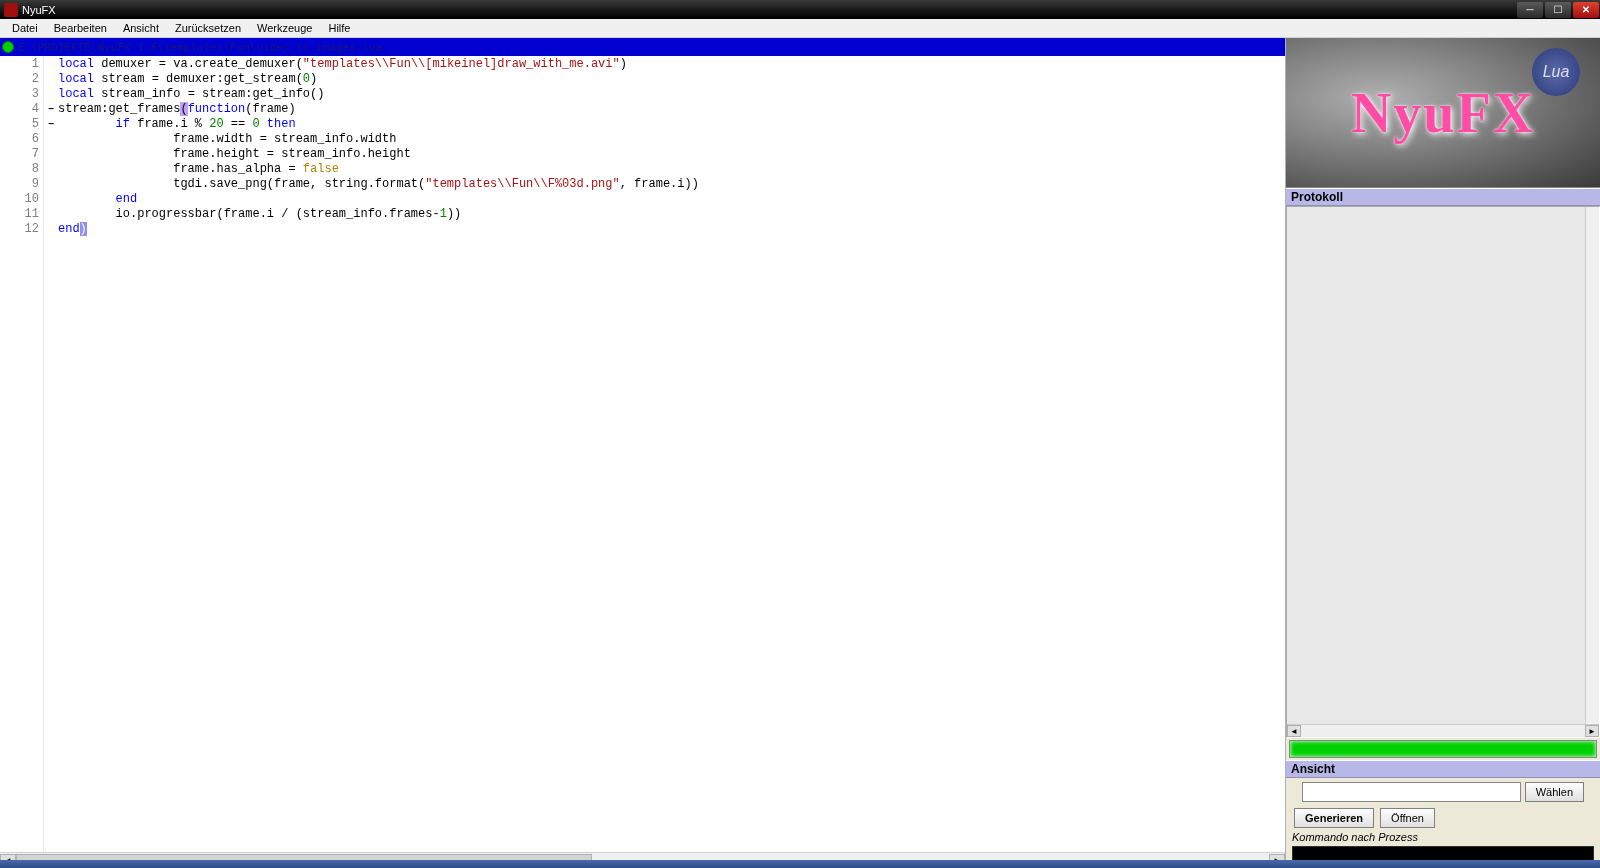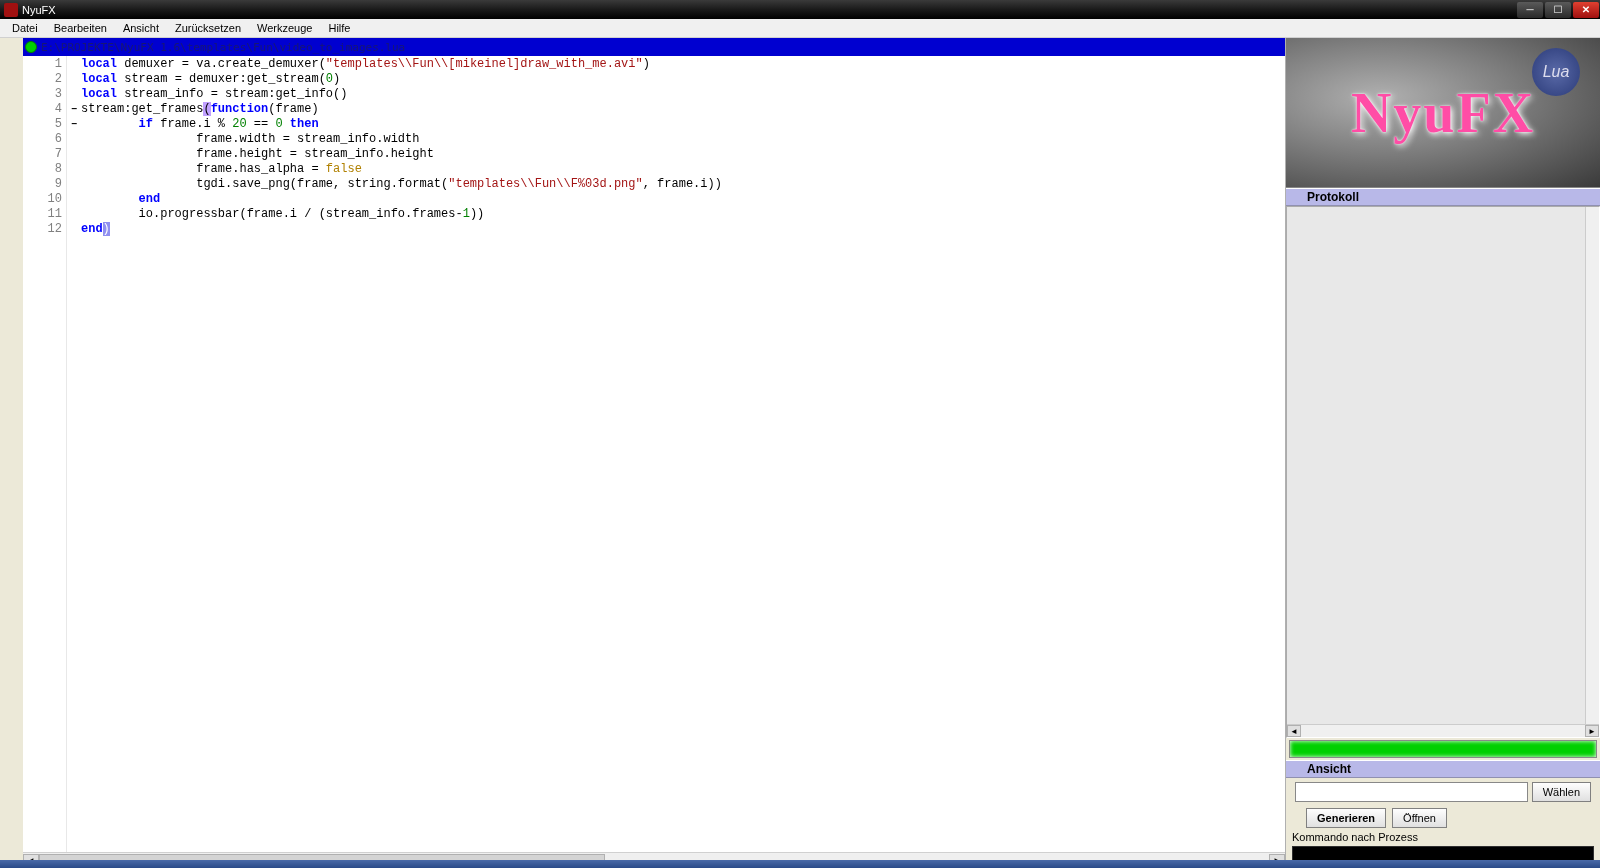--- a/index.html
+++ b/index.html
@@ -22,7 +22,7 @@
 .menubar .menu-item { padding: 0 8px; cursor: default; font-size: 11px; }
 
 .main {
-  display: flex; height: calc(100vh - 38px); background: #0f172a; margin-left: 23px;
+  display: flex; height: calc(100vh - 38px); background: #0f172a;
 }
 
 .editor-pane { flex: 1; display: flex; flex-direction: column; position: relative; }

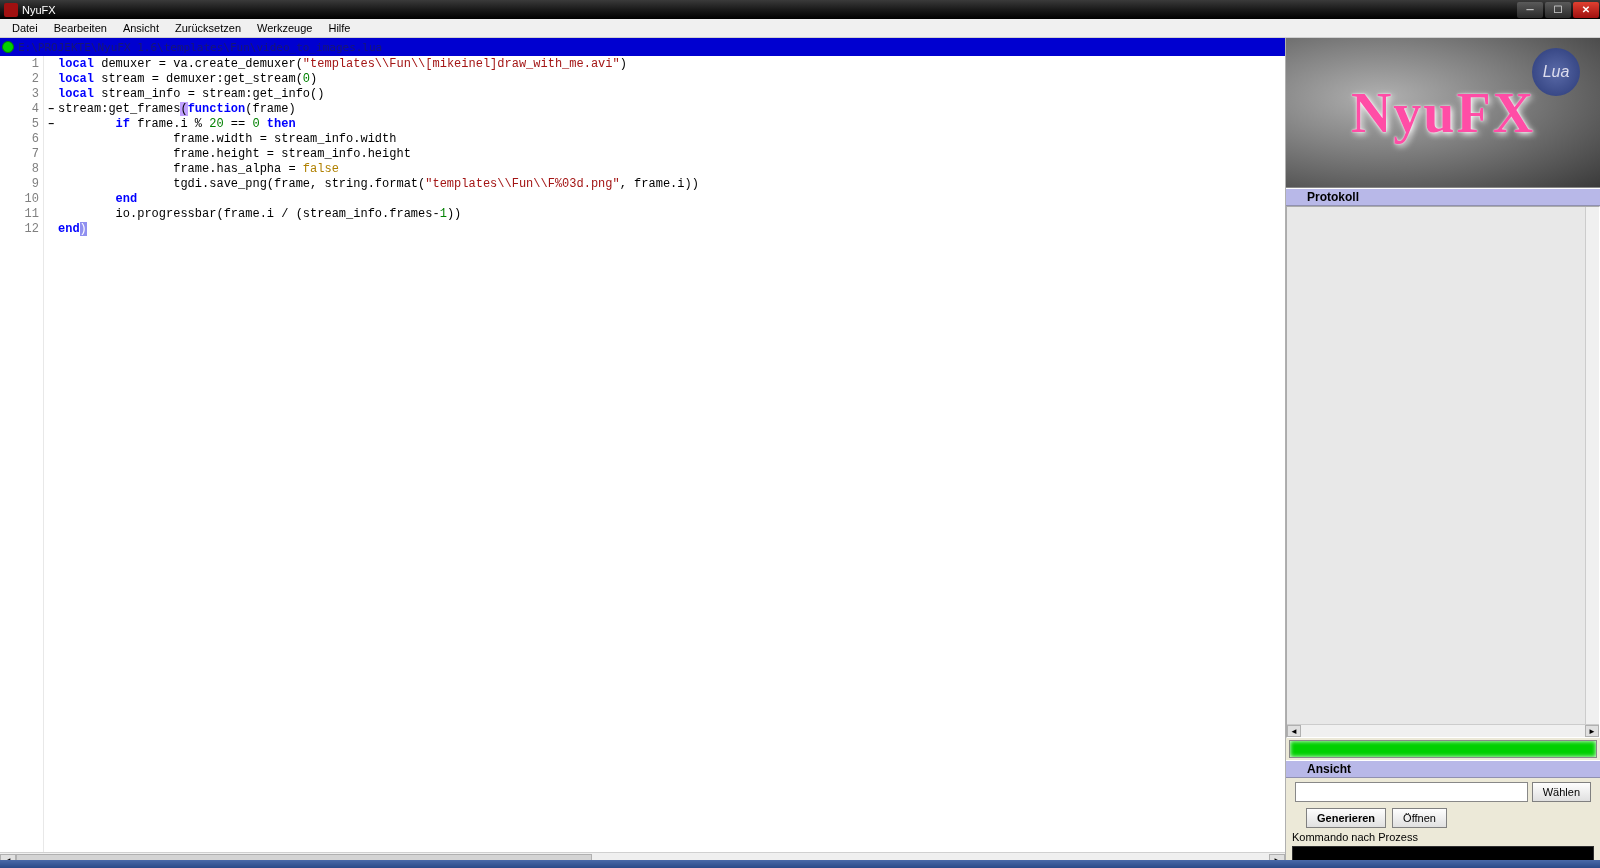--- a/index.html
+++ b/index.html
@@ -38,7 +38,7 @@
 .fold { width: 14px; background: #fff; line-height: 15px; padding-top:1px; color: #808080; font-size: 10px;}
 .fold .mark { color: #000; font-weight: bold; text-align:center;}
 .code { flex: 1; line-height: 15px; padding-top: 1px; white-space: pre; color: #000; overflow: auto;}
-.kw { color: #0000ff; font-weight: bold; }
+.kw { color: #0000ff; }
 .str { color: #a31515; }
 .num { color: #008000; }
 .val { color: #b08000; font-family: Liberation Mono, monospace; }

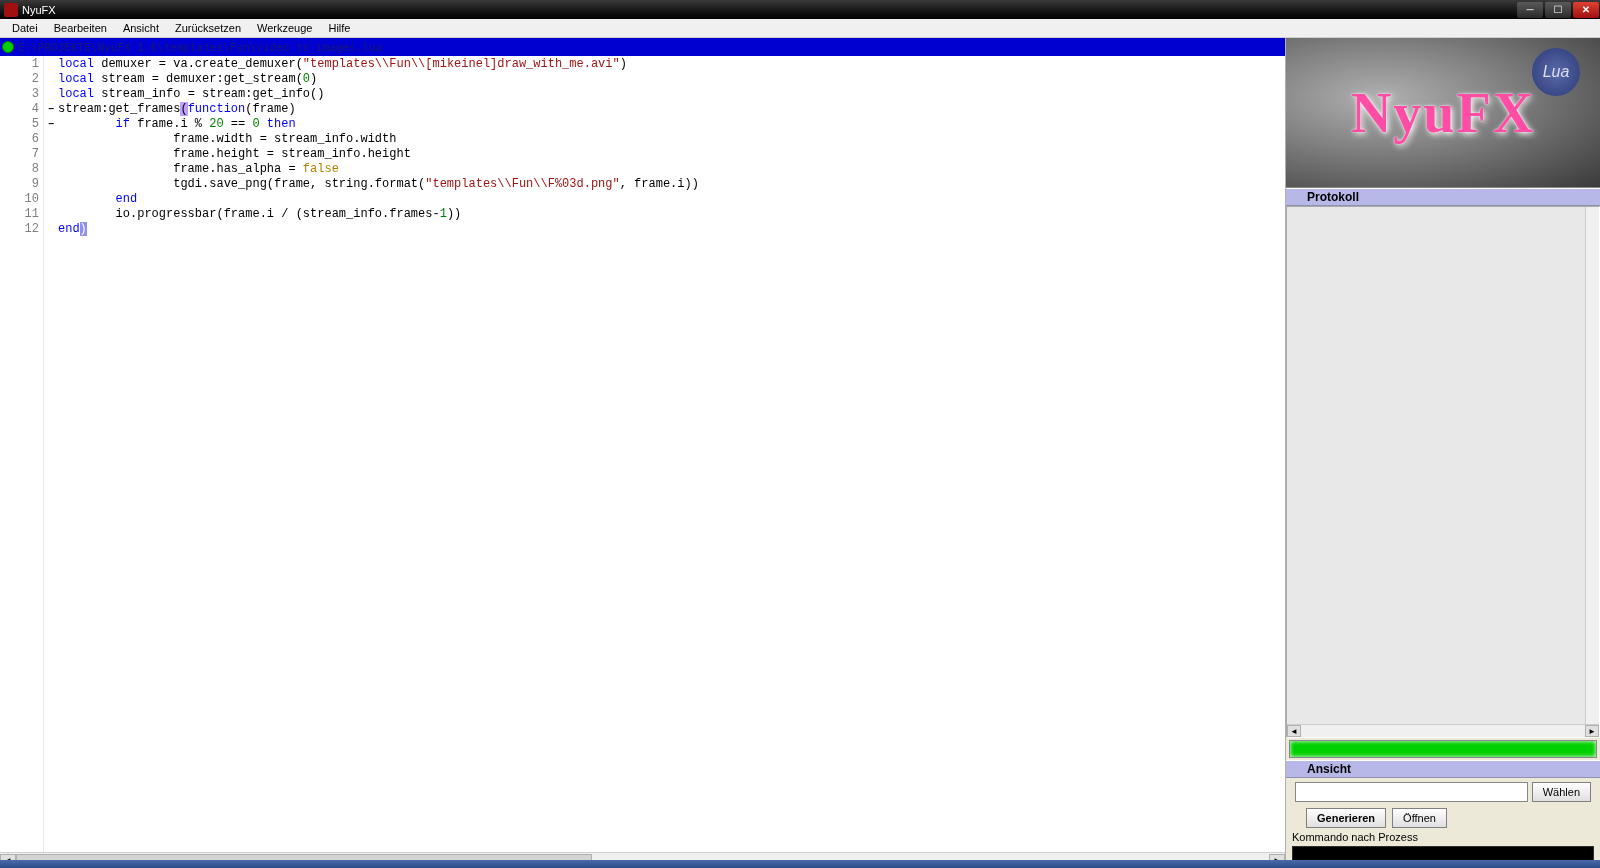--- a/index.html
+++ b/index.html
@@ -56,7 +56,7 @@
   color: #ff4da6; text-shadow: 2px 2px 6px #fff, 0 0 2px #fff; letter-spacing: 2px; }
 .lua-badge { position: absolute; right: 20px; top: 10px; width: 48px; height: 48px; border-radius: 50%; background: radial-gradient(#5a6aa8,#2a3a78); display:flex;align-items:center;justify-content:center;color:#dde;font-size:16px;font-style:italic;}
 
-.section-header { background: #b8b8e8; height: 18px; padding: 1px 21px; font-weight: bold; font-size: 12px; color: #000; border-top:1px solid #fff; border-bottom:1px solid #9090b0;}
+.section-header { background: #b8b8e8; height: 18px; padding: 1px 5px; font-weight: bold; font-size: 12px; color: #000; border-top:1px solid #fff; border-bottom:1px solid #9090b0;}
 .log-area { flex: 1; background: #e8e8e8; border: 1px inset #fff; margin:0; position: relative; }
 .log-hscroll { height: 13px; background: #f0f0f0; border-top:1px solid #ccc; display:flex;}
 .log-hscroll .sbtn{width:14px;background:#e0e0e0;border:1px solid #b0b0b0;font-size:8px;display:flex;align-items:center;justify-content:center;}

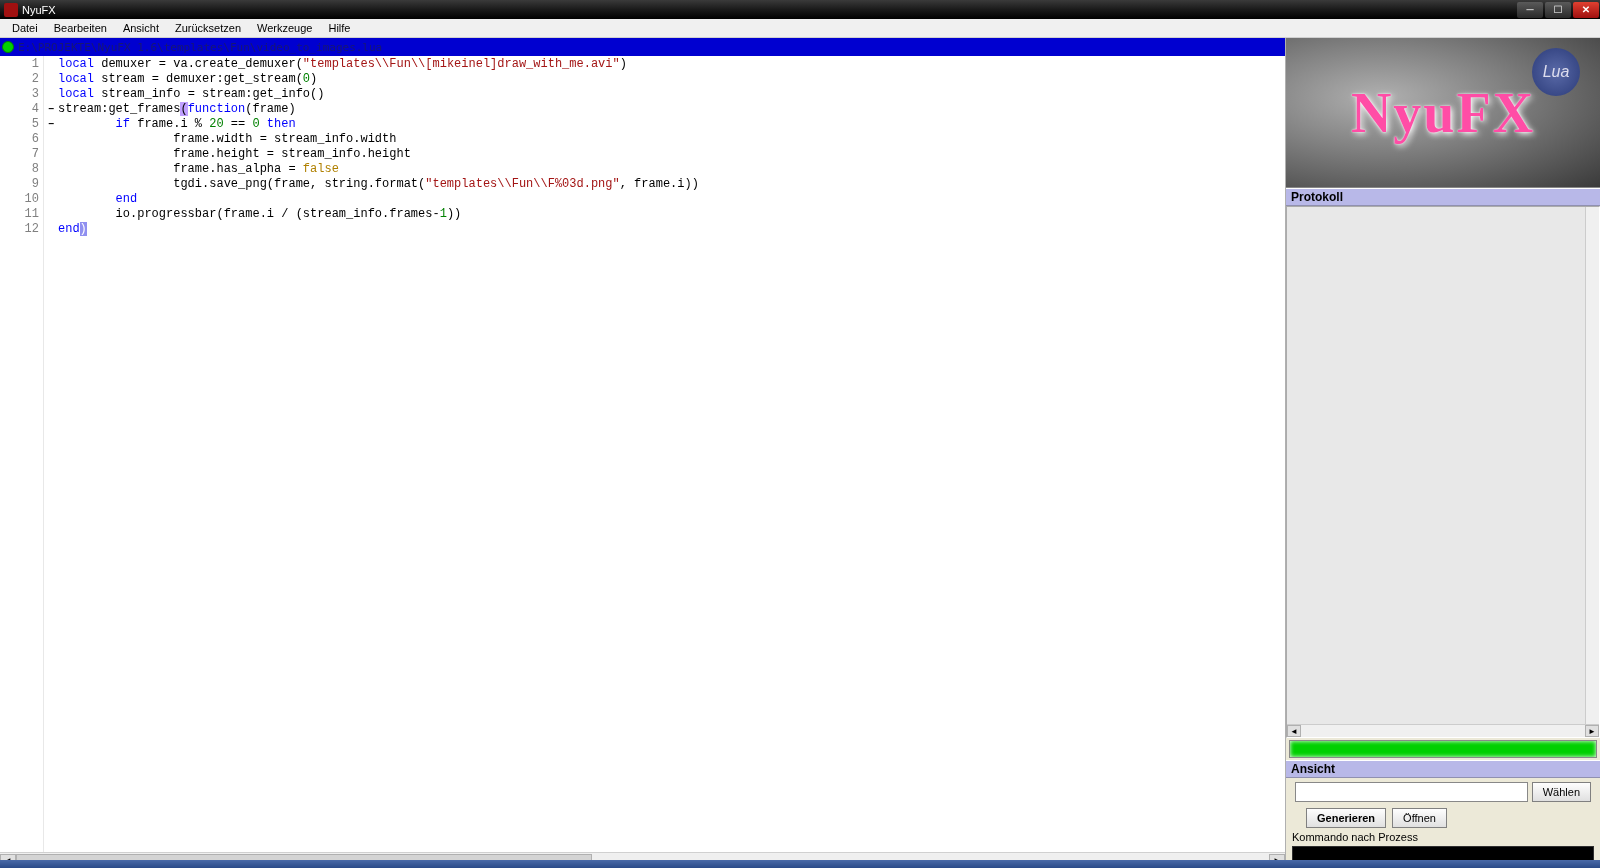--- a/index.html
+++ b/index.html
@@ -65,7 +65,7 @@
 
 .progress-bar { height: 18px; background: #00d000; border: 1px solid #888; margin: 2px 3px; box-shadow: inset 0 0 4px #fff; }
 
-.output-row { display:flex; align-items:center; padding: 4px 9px; gap:4px;}
+.output-row { display:flex; align-items:center; padding: 4px 16px; gap:4px;}
 .output-input { flex:1; height: 20px; background:#fff; border:1px solid #888; padding: 0 4px;}
 .btn3d { background: linear-gradient(#fefefe,#e0e0e0); border: 1px solid #808080; padding: 3px 10px; font-size: 11px; cursor: default; font-family: inherit;}
 .btn3d.bold { font-weight: bold; }

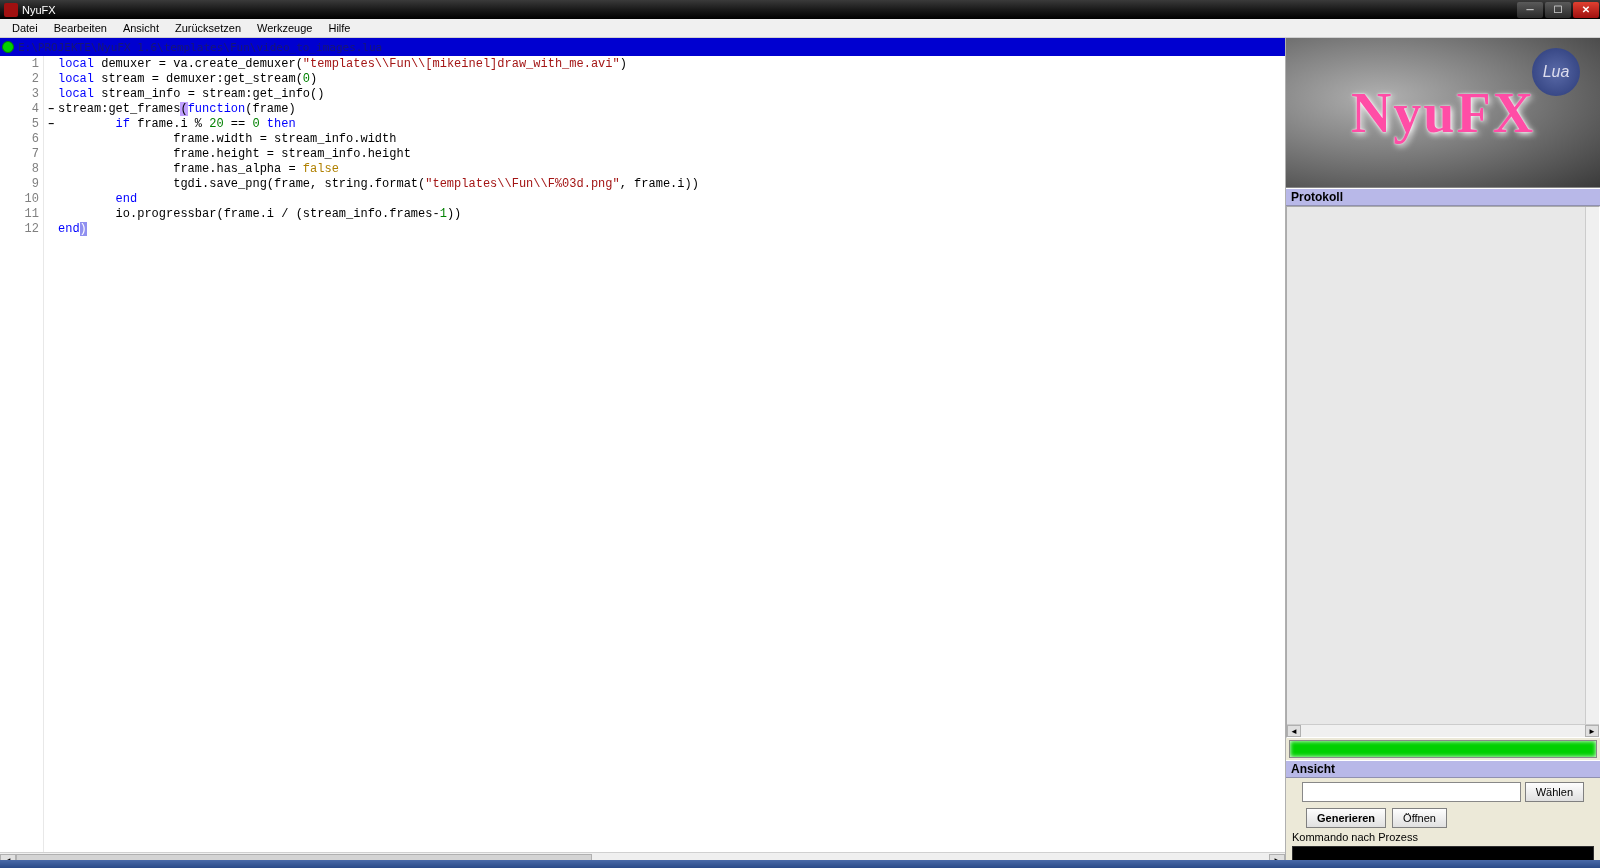--- a/index.html
+++ b/index.html
@@ -69,7 +69,7 @@
 .output-input { flex:1; height: 20px; background:#fff; border:1px solid #888; padding: 0 4px;}
 .btn3d { background: linear-gradient(#fefefe,#e0e0e0); border: 1px solid #808080; padding: 3px 10px; font-size: 11px; cursor: default; font-family: inherit;}
 .btn3d.bold { font-weight: bold; }
-.button-row { display:flex; gap: 6px; padding: 2px 20px; }
+.button-row { display:flex; gap: 6px; padding: 2px 8px; }
 .cmd-label { font-size: 11px; padding: 1px 6px; }
 .cmd-input { height: 16px; background: #000; margin: 2px 6px 6px 6px; border:1px solid #303030;}
 

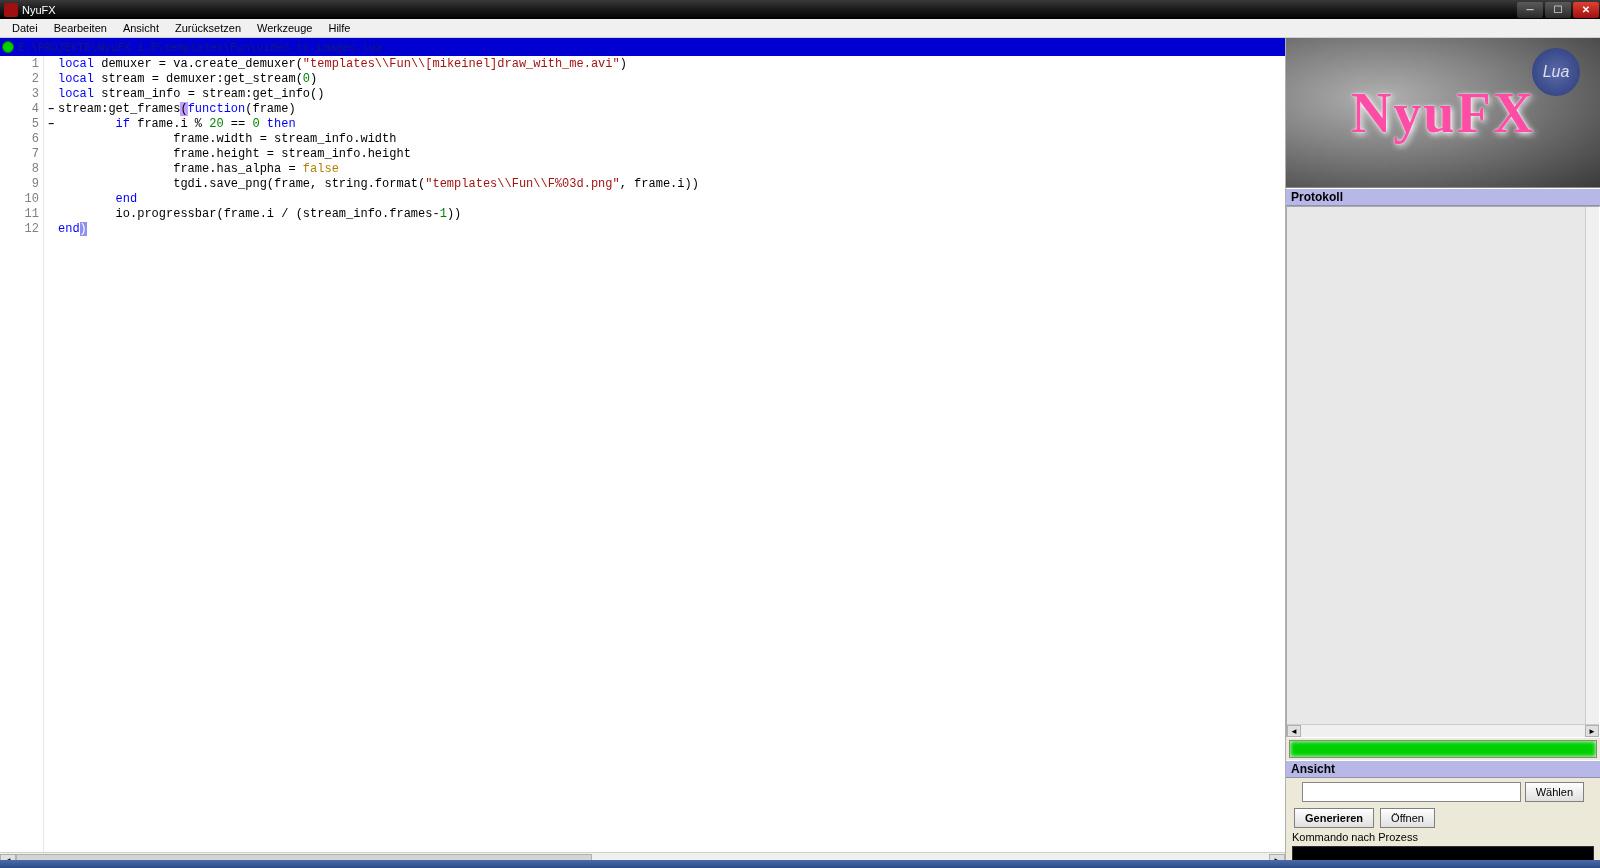--- a/index.html
+++ b/index.html
@@ -70,7 +70,7 @@
 .btn3d { background: linear-gradient(#fefefe,#e0e0e0); border: 1px solid #808080; padding: 3px 10px; font-size: 11px; cursor: default; font-family: inherit;}
 .btn3d.bold { font-weight: bold; }
 .button-row { display:flex; gap: 6px; padding: 2px 8px; }
-.cmd-label { font-size: 11px; padding: 1px 6px; }
+.cmd-label { font-style: italic; font-size: 11px; padding: 1px 6px; }
 .cmd-input { height: 16px; background: #000; margin: 2px 6px 6px 6px; border:1px solid #303030;}
 
 .taskbar { position: fixed; bottom:0; left:0; right:0; height: 8px; background: linear-gradient(#4a6aa8,#2a4a88); }

